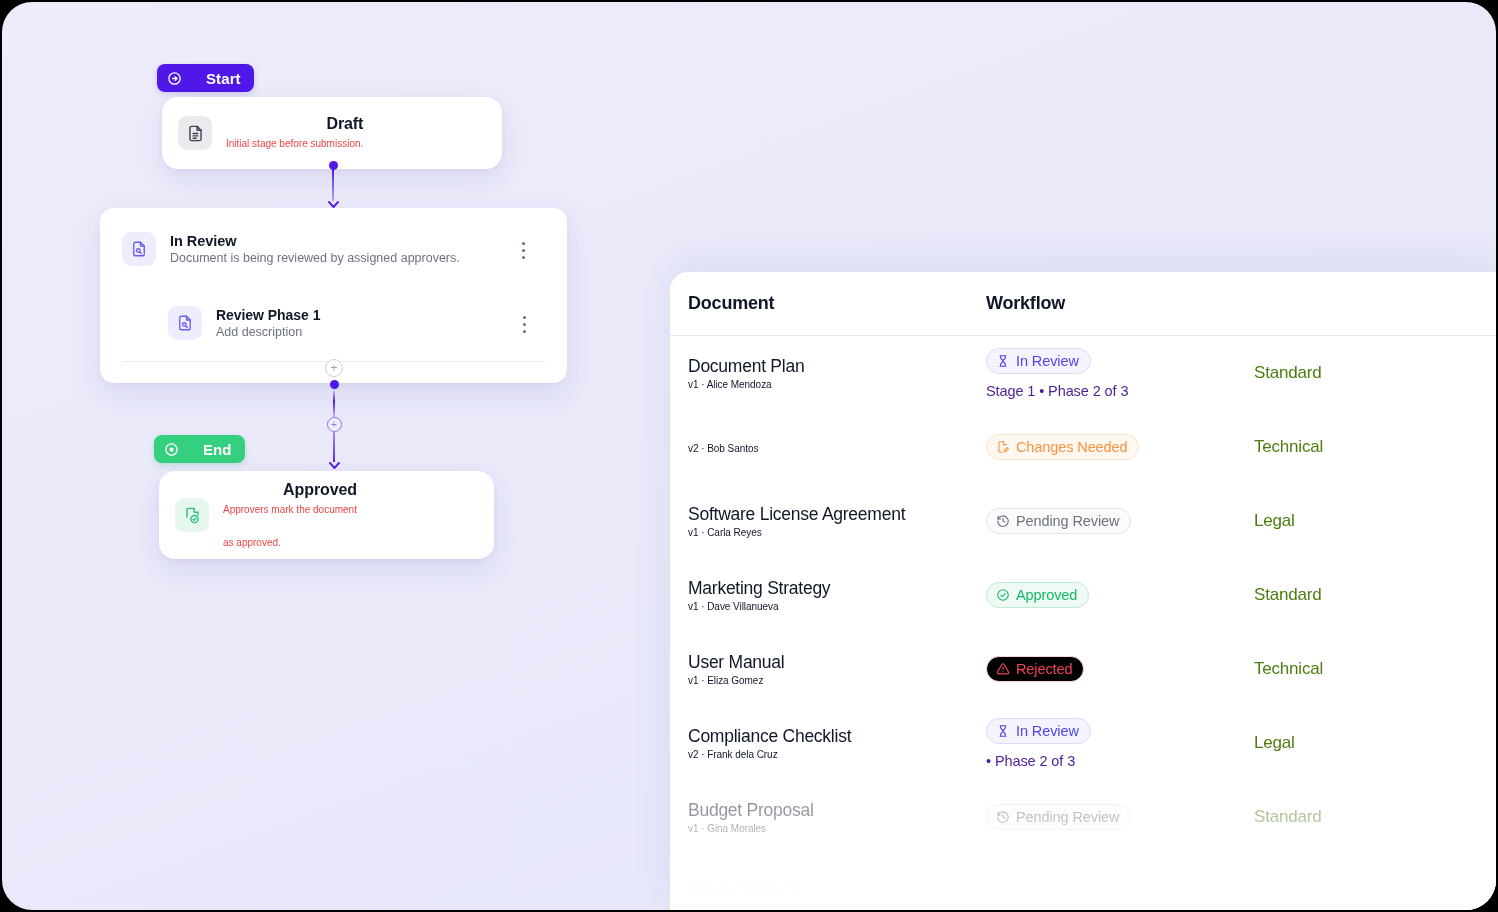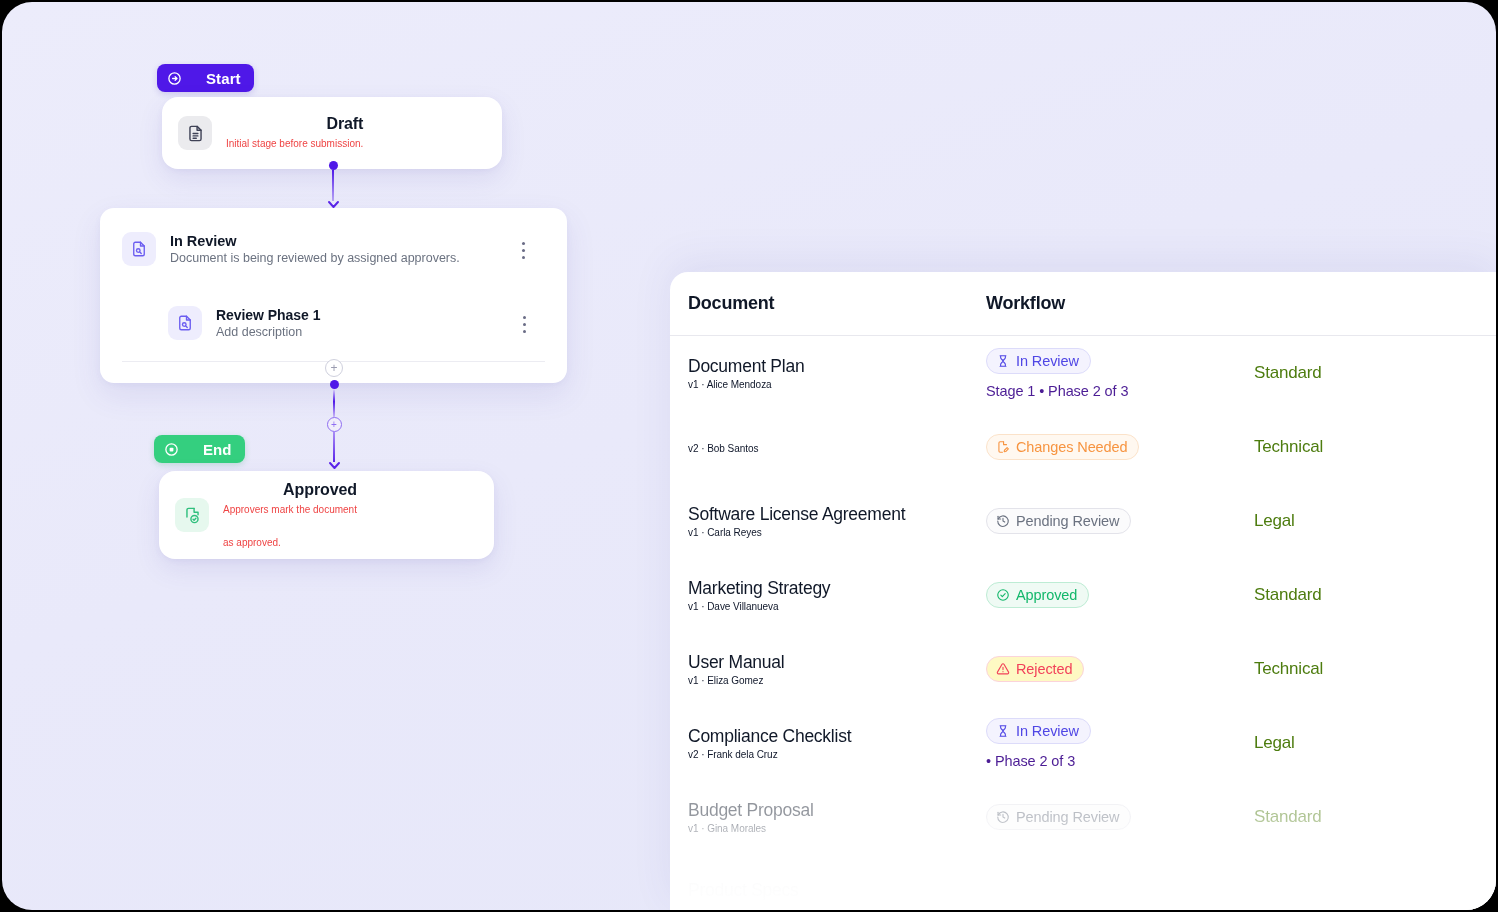--- a/index.html
+++ b/index.html
@@ -116,7 +116,7 @@
   .b-changes {color:#f79440;border-color:#fbe2c9;background:#fff8f0;}
   .b-pending {color:#6b7280;border-color:#e3e3ea;background:#fbfbfc;}
   .b-approved{color:#12b76a;border-color:#bdecd4;background:#effaf4;}
-  .b-rejected{color:#f2415a;border-color:#fbd3da;background:#fef9c3;}
+  .b-rejected{color:#f2415a;border-color:#fbd3da;background:#000000;}
   .sub-phase{font-size:14.5px;color:#4c1d95;margin-top:9px;letter-spacing:-.1px;}
 
   .faded1{opacity:.45;}

